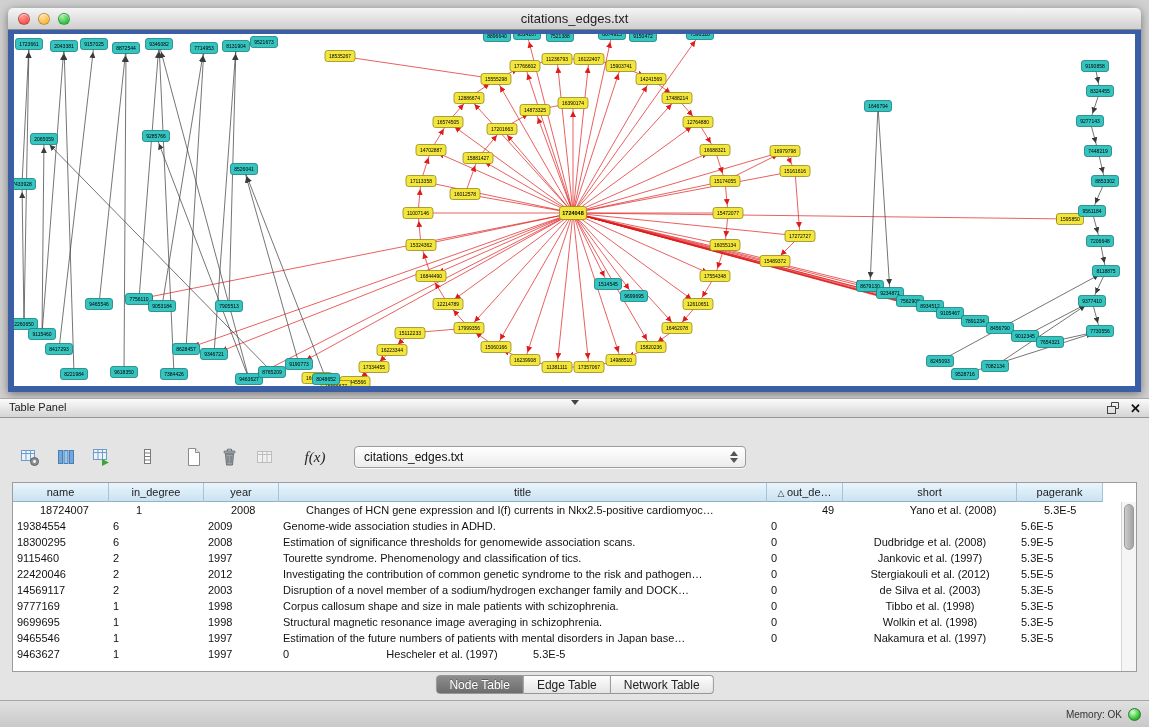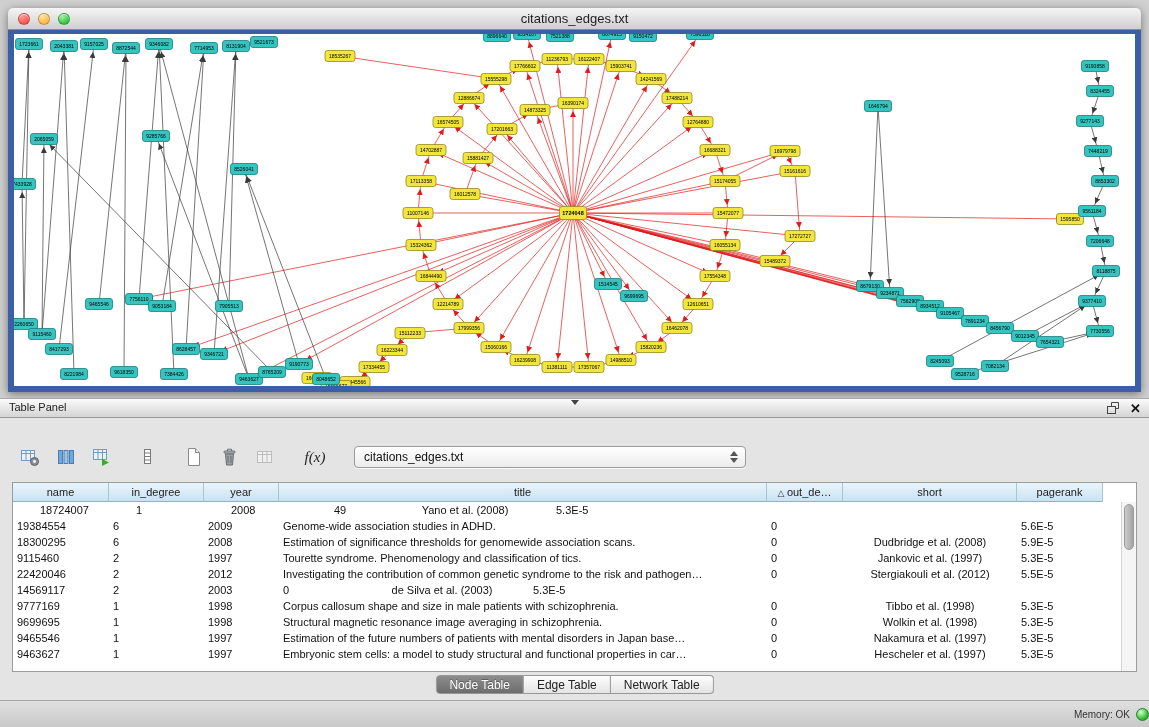--- a/index.html
+++ b/index.html
@@ -777,6 +777,7 @@
           <div class="td" style="width: 96px; text-align: left; margin-left: 23px;">18724007</div>
           <div class="td" style="width: 95px; text-align: left;">1</div>
           <div class="td" style="width: 75px; text-align: left;">2008</div>
+          <div class="td" style="width: 488px; text-align: left;">Changes of HCN gene expression and I(f) currents in Nkx2.5-positive cardiomyoc…</div>
           <div class="td" style="width: 76px; text-align: center;">49</div>
           <div class="td" style="width: 174px; text-align: center;">Yano et al. (2008)</div>
           <div class="td" style="width: 86px; text-align: left;">5.3E-5</div>

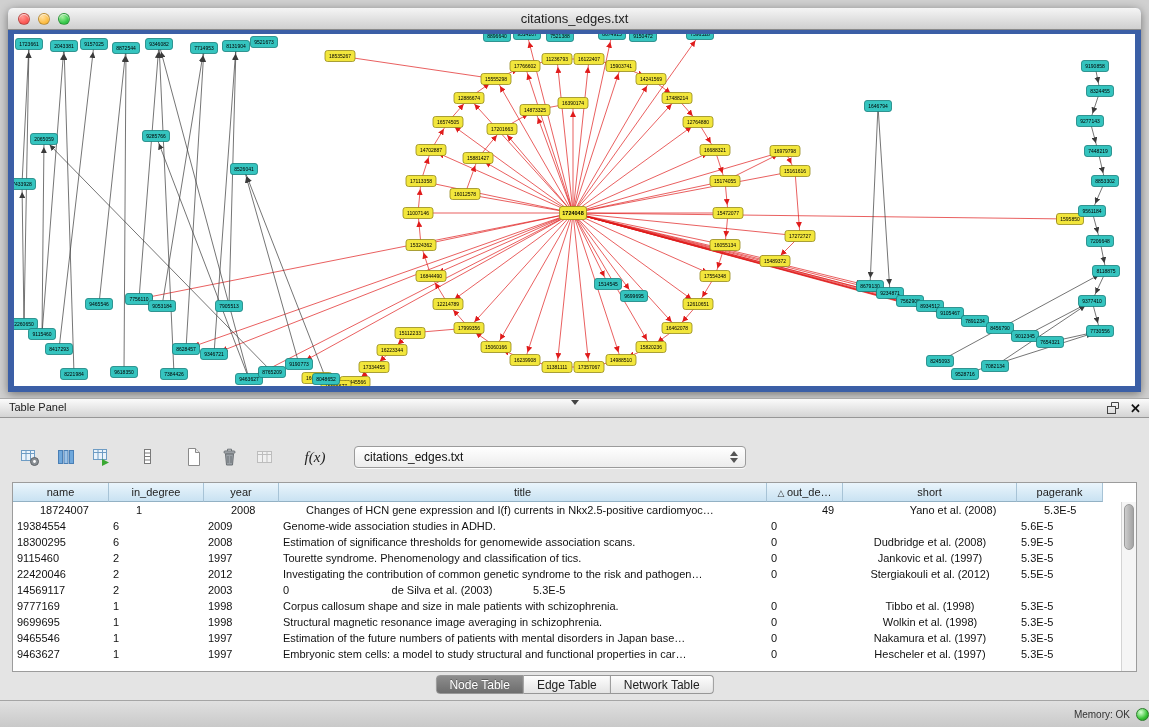--- a/index.html
+++ b/index.html
@@ -822,6 +822,7 @@
           <div class="td" style="width: 96px; text-align: left;">14569117</div>
           <div class="td" style="width: 95px; text-align: left;">2</div>
           <div class="td" style="width: 75px; text-align: left;">2003</div>
+          <div class="td" style="width: 488px; text-align: left;">Disruption of a novel member of a sodium/hydrogen exchanger family and DOCK…</div>
           <div class="td" style="width: 76px; text-align: left;">0</div>
           <div class="td" style="width: 174px; text-align: center;">de Silva et al. (2003)</div>
           <div class="td" style="width: 86px; text-align: left;">5.3E-5</div>

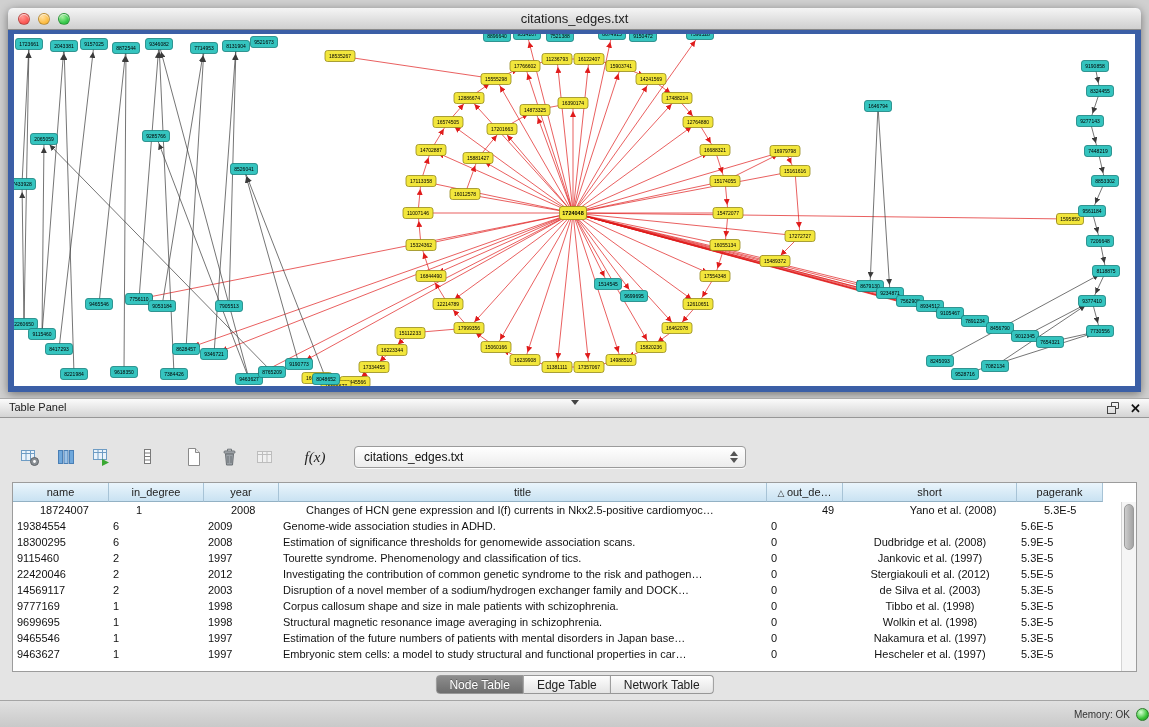--- a/index.html
+++ b/index.html
@@ -858,7 +858,6 @@
           <div class="td" style="width: 96px; text-align: left;">9463627</div>
           <div class="td" style="width: 95px; text-align: left;">1</div>
           <div class="td" style="width: 75px; text-align: left;">1997</div>
-          <div class="td" style="width: 488px; text-align: left;">Embryonic stem cells: a model to study structural and functional properties in car…</div>
           <div class="td" style="width: 76px; text-align: left;">0</div>
           <div class="td" style="width: 174px; text-align: center;">Hescheler et al. (1997)</div>
           <div class="td" style="width: 86px; text-align: left;">5.3E-5</div>

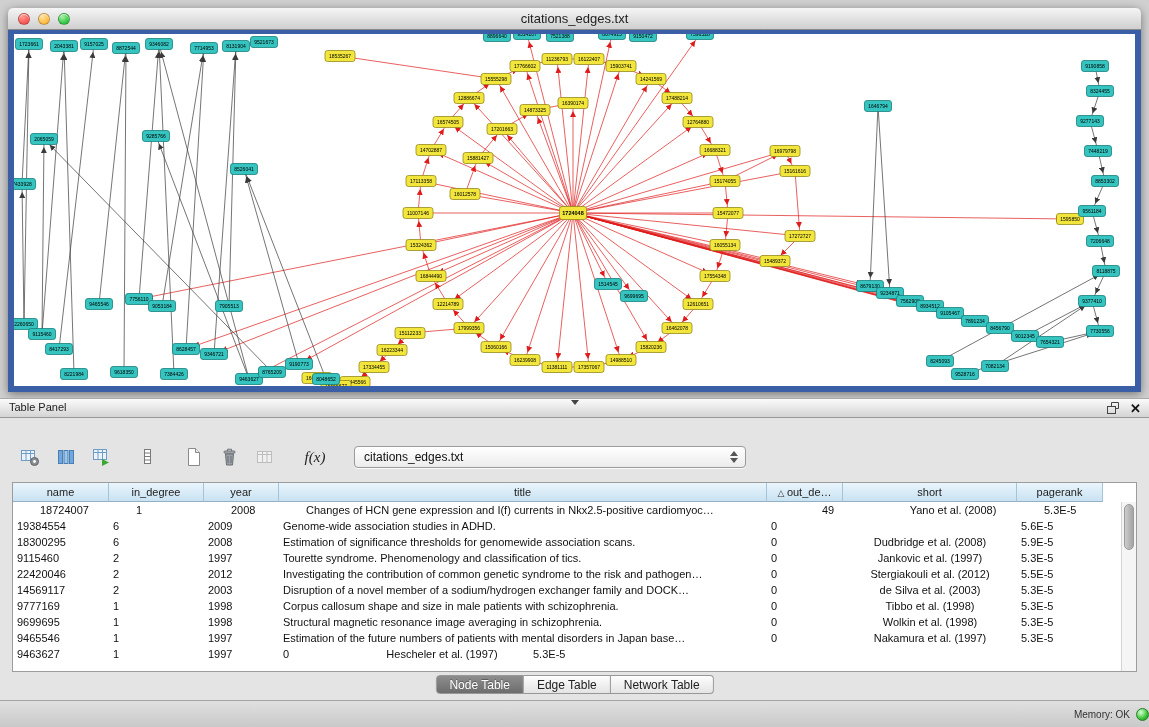--- a/index.html
+++ b/index.html
@@ -81,7 +81,7 @@
   
   .statusbar { position:absolute; left:0; top:700px; width:1149px; height:27px;
     background:linear-gradient(#e0e0e0,#c9c9c9); border-top:1px solid #a5a5a5;
-    display:flex; align-items:center; justify-content:flex-end; padding-right:0; gap:6px; }
+    display:flex; align-items:center; justify-content:flex-end; padding-right:8px; gap:6px; }
   .mem { font-size:10px; color:#333; }
   .memball { width:13px; height:13px; border-radius:50%;
     background:radial-gradient(circle at 35% 30%, #d9ffd6, #39c437 60%, #1b871b);

